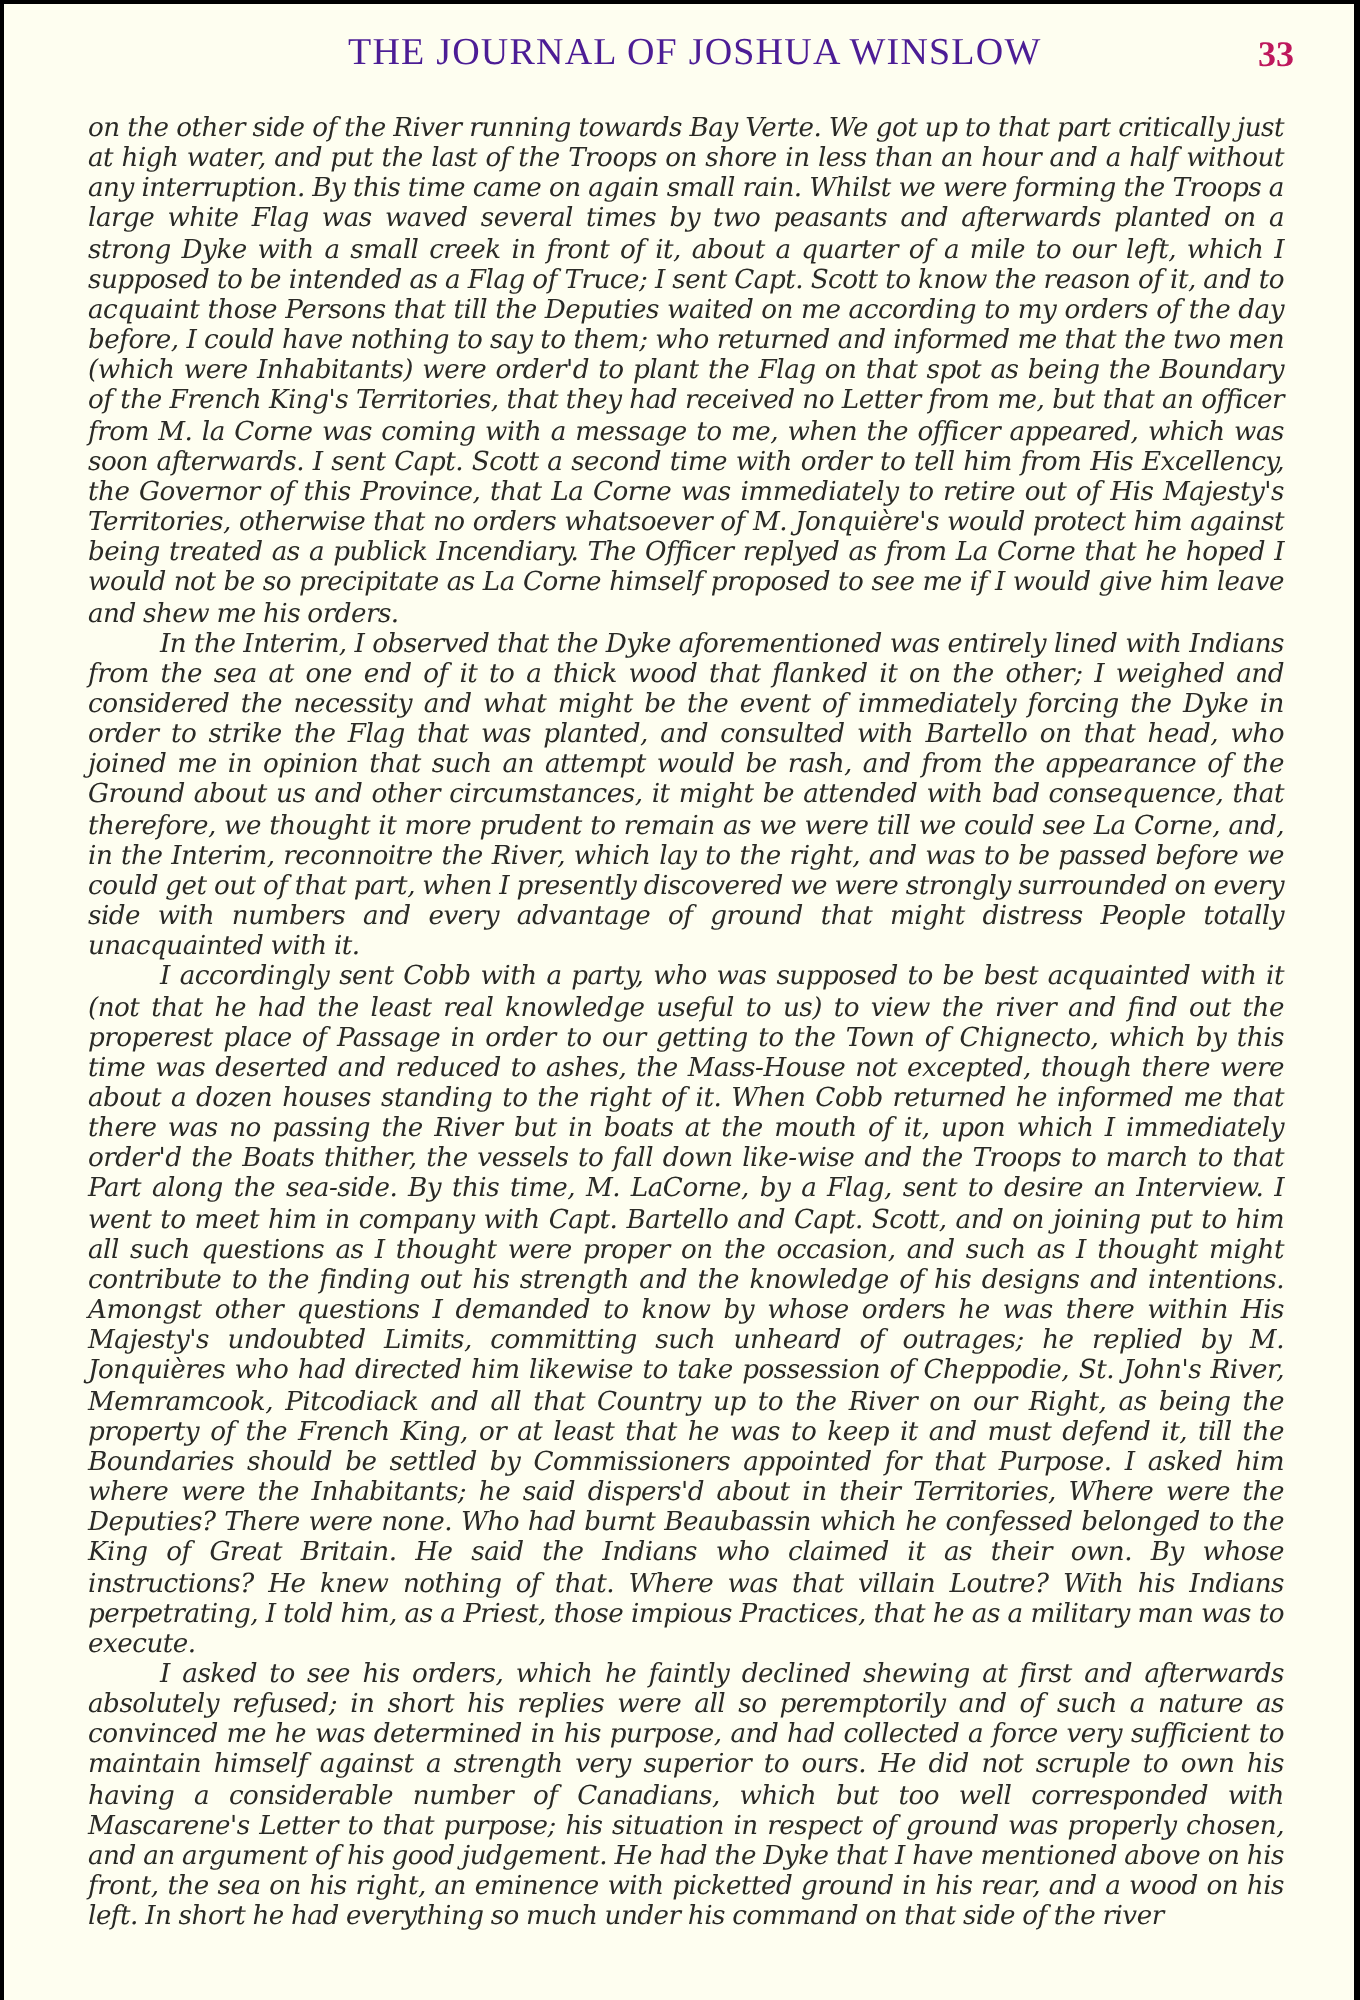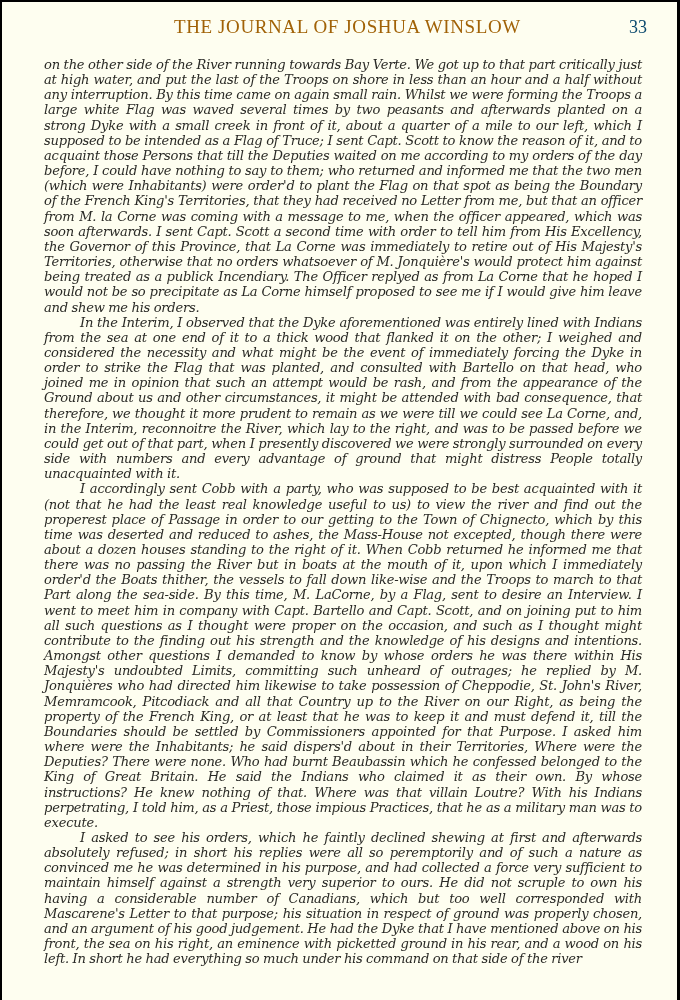--- a/index.html
+++ b/index.html
@@ -19,7 +19,7 @@
   .head-title {
     position: absolute; left: 172px; top: 0;
     font-family: "Liberation Serif", serif;
-    font-size: 19px; letter-spacing: 0.6px; color: #a16207;
+    font-size: 19px; letter-spacing: 0.6px; color: #4c1d95;
   }
   .page-number {
     position: absolute; left: 627px; top: 1px;

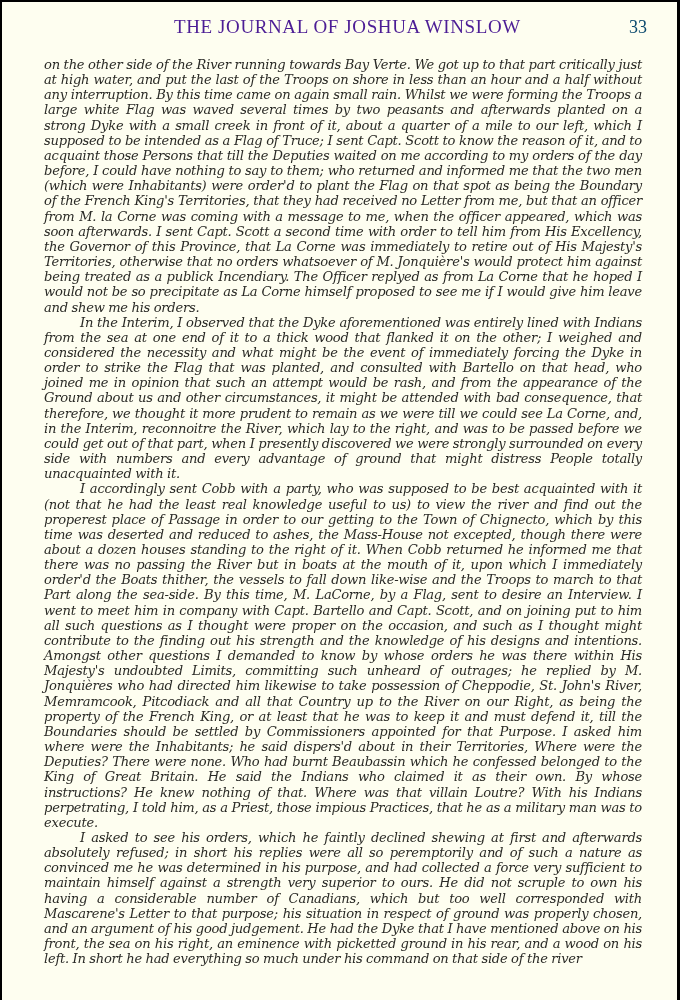--- a/index.html
+++ b/index.html
@@ -24,7 +24,7 @@
   .page-number {
     position: absolute; left: 627px; top: 1px;
     font-family: "Liberation Serif", serif;
-    font-size: 18px; color: #0c4a6e;
+    font-size: 18px; color: #be185d; font-weight: bold;
   }
   .body-text {
     position: absolute; left: 42px; top: 55px; width: 598px;

